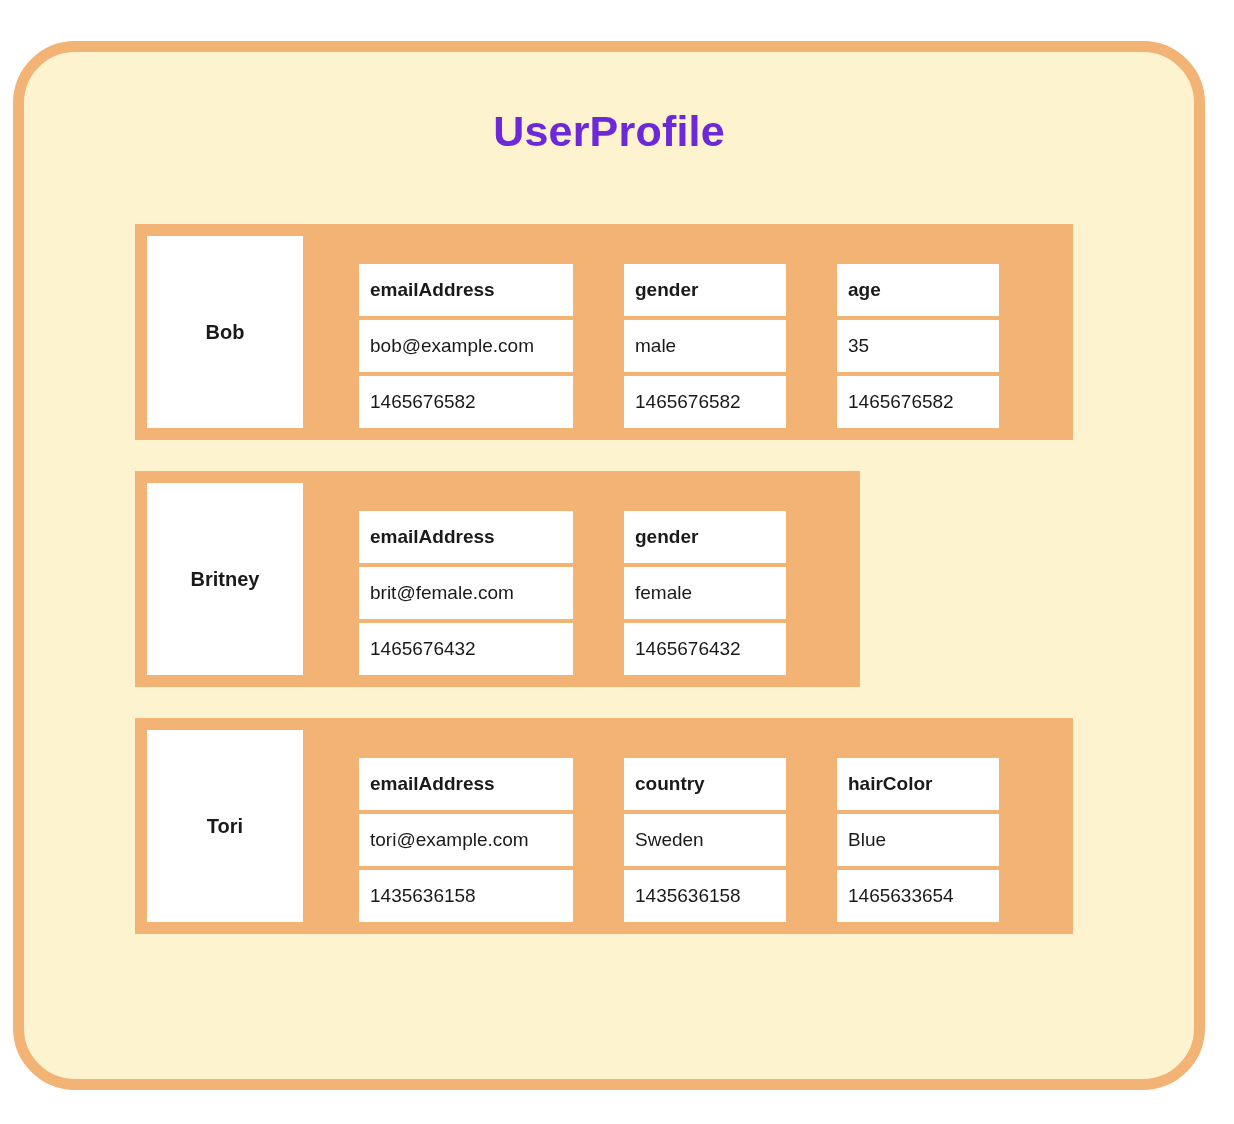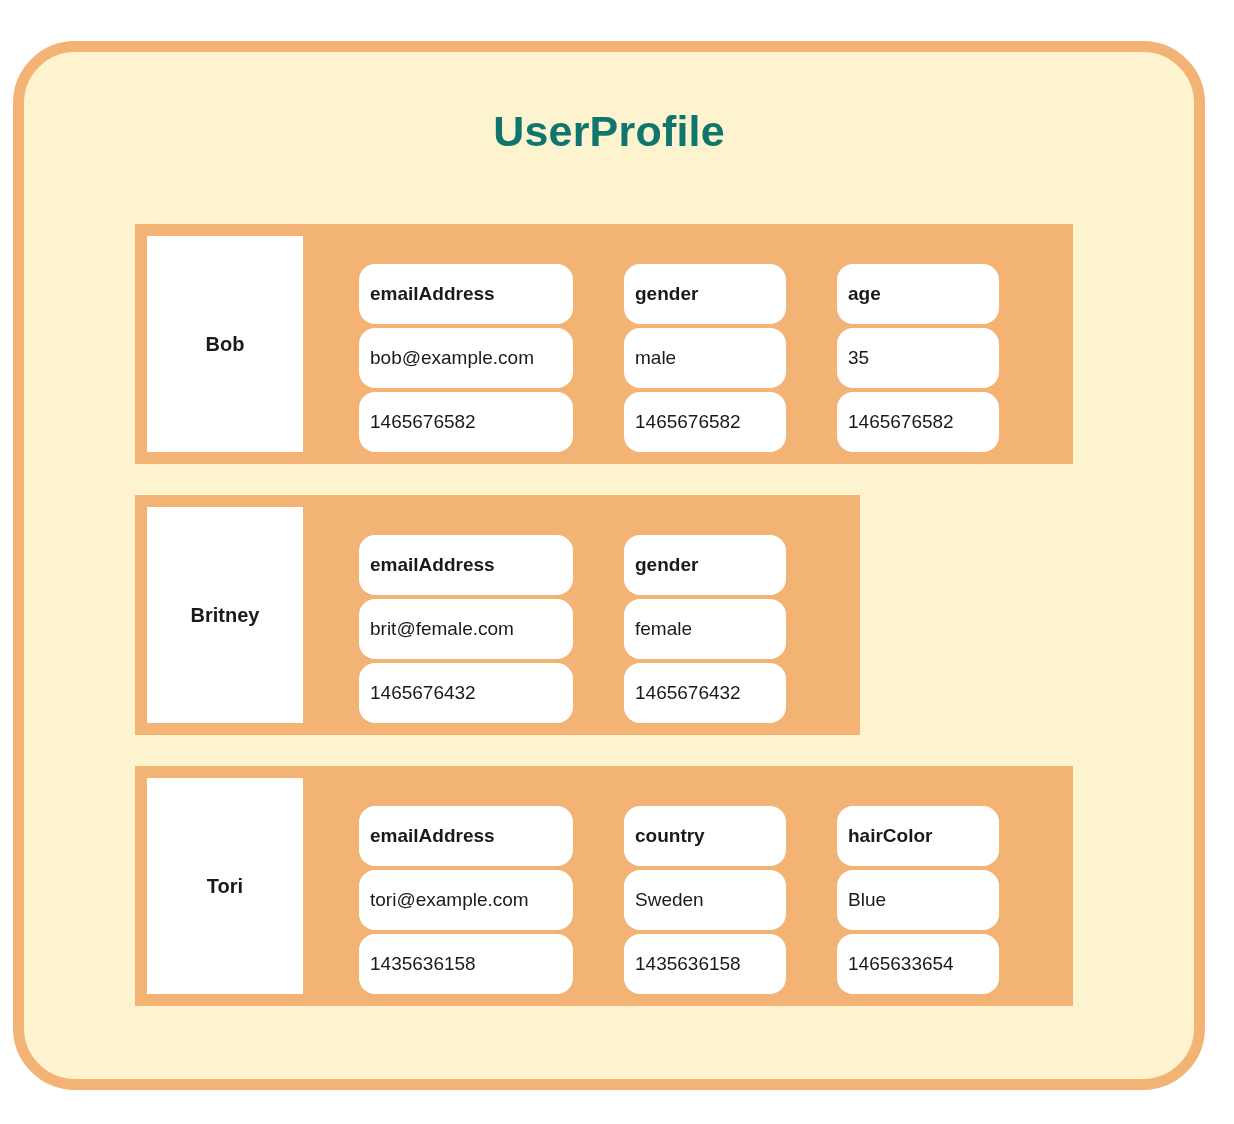--- a/index.html
+++ b/index.html
@@ -41,7 +41,7 @@
     text-align: center;
     font-size: 43px;
     font-weight: bold;
-    color: #0f766e;
+    color: #6d28d9;
     letter-spacing: 0.2px;
     line-height: 1;
   }

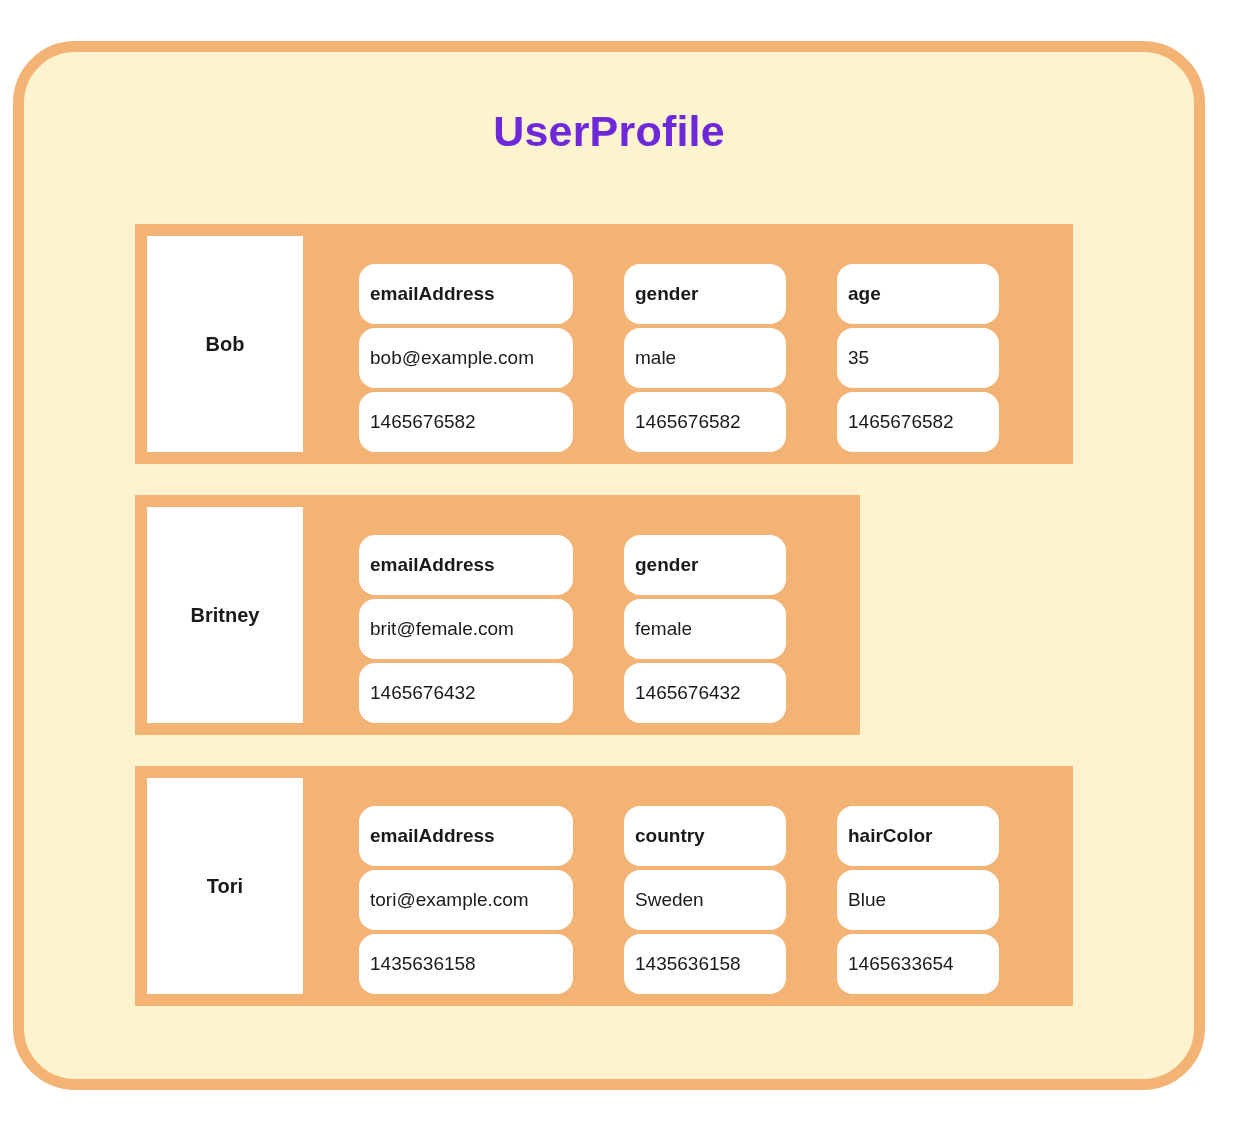--- a/index.html
+++ b/index.html
@@ -103,7 +103,7 @@
   .cell {
     box-sizing: border-box;
     background: #ffffff;
-    height: 60px;
+    height: 52px;
     display: flex;
     align-items: center;
     padding: 0 11px;
@@ -112,7 +112,6 @@
     margin-bottom: 4px;
     white-space: nowrap;
     overflow: hidden;
-    border-radius: 16px;
   }
   .cell:last-child { margin-bottom: 0; }
   .cell.key {

